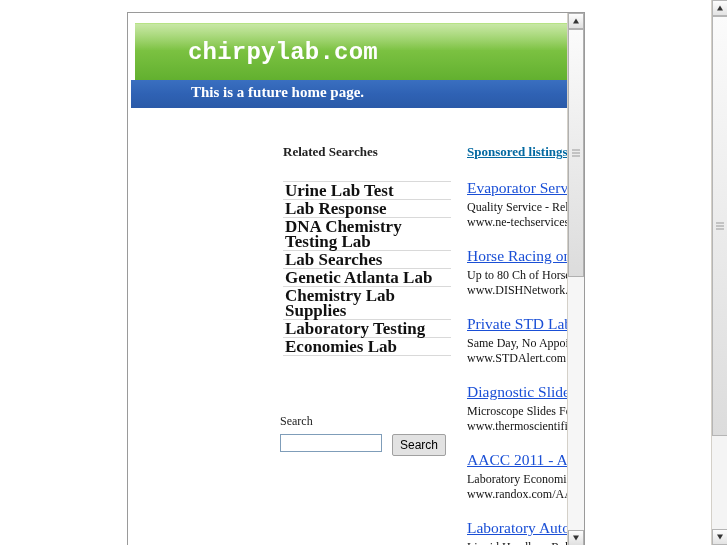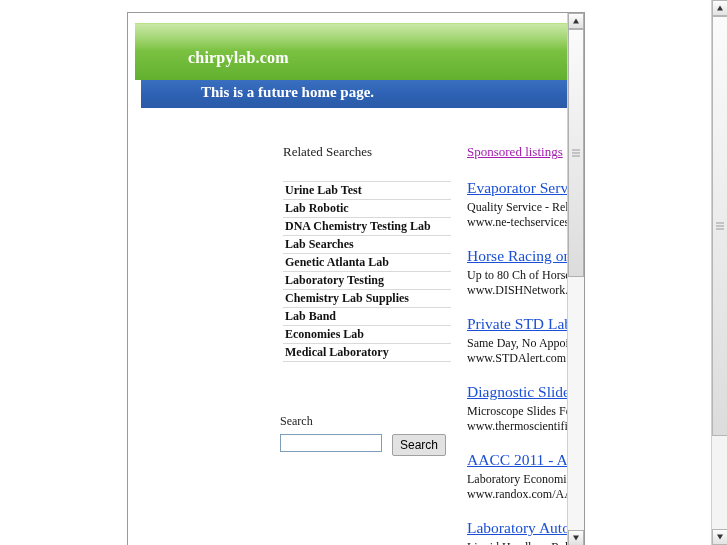--- a/index.html
+++ b/index.html
@@ -166,9 +166,9 @@
   .domain-title {
     position: absolute;
     left: 53px;
-    top: 25px;
-    font-family: Liberation Serif, serif;
-    font-size: 16px;
+    top: 15px;
+    font-family: Liberation Mono, monospace;
+    font-size: 24px;
     font-weight: bold;
     color: #ffffff;
     letter-spacing: 0.2px;

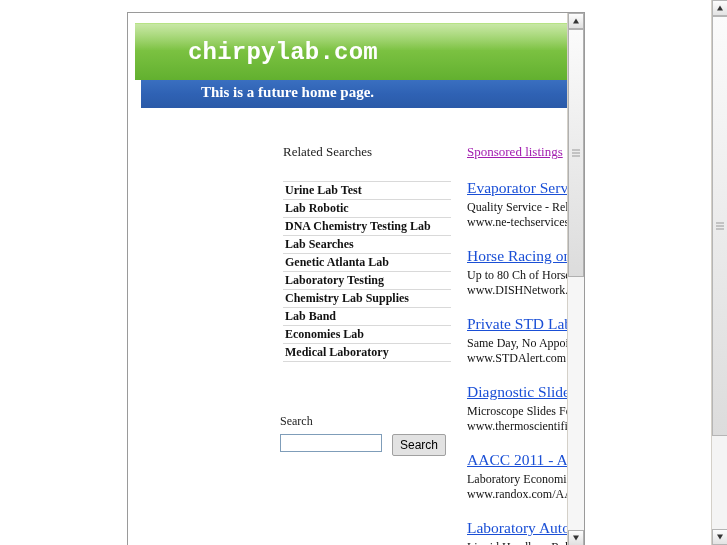--- a/index.html
+++ b/index.html
@@ -177,7 +177,7 @@
   
   .subbanner {
     position: absolute;
-    left: 13px;
+    left: 3px;
     top: 67px;
     width: 514px;
     height: 28px;

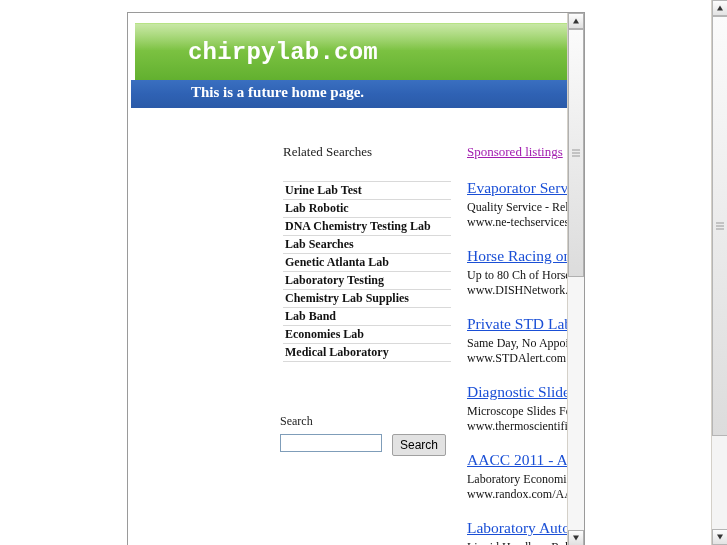--- a/index.html
+++ b/index.html
@@ -222,6 +222,7 @@
     font-size: 13px;
     color: #222222;
     margin: 0 0 5px 0;
+    font-weight: bold;
   }
   .sponsored-link {
     font-family: "Liberation Serif", serif;

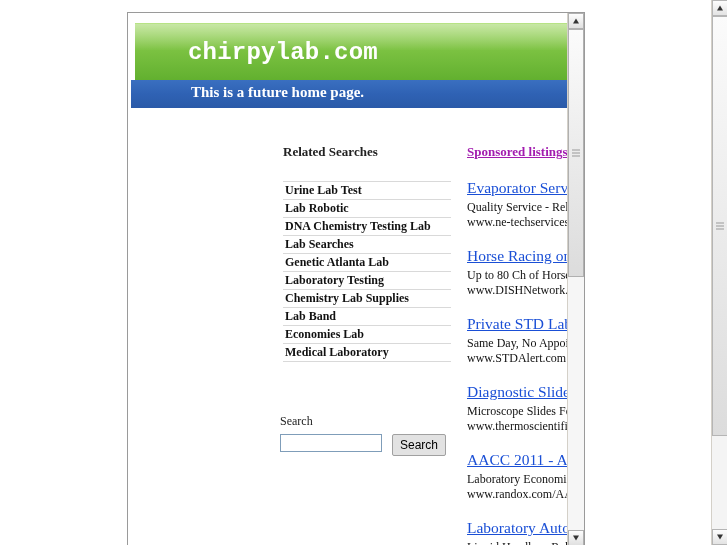--- a/index.html
+++ b/index.html
@@ -227,7 +227,7 @@
   .sponsored-link {
     font-family: "Liberation Serif", serif;
     font-size: 13px;
-    color: #a21caf;
+    color: #0369a1;
     text-decoration: underline;
     cursor: pointer;
     display: inline-block;

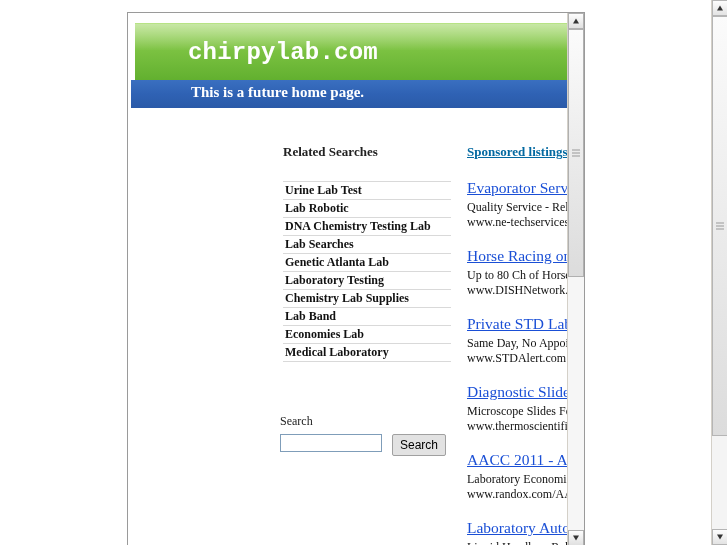--- a/index.html
+++ b/index.html
@@ -245,7 +245,7 @@
     border-bottom: 1px solid #d9d9d9;
     padding: 1px 0 1px 2px;
     font-family: "Liberation Serif", serif;
-    font-size: 12px;
+    font-size: 17px;
     font-weight: bold;
     color: #111111;
     line-height: 15px;

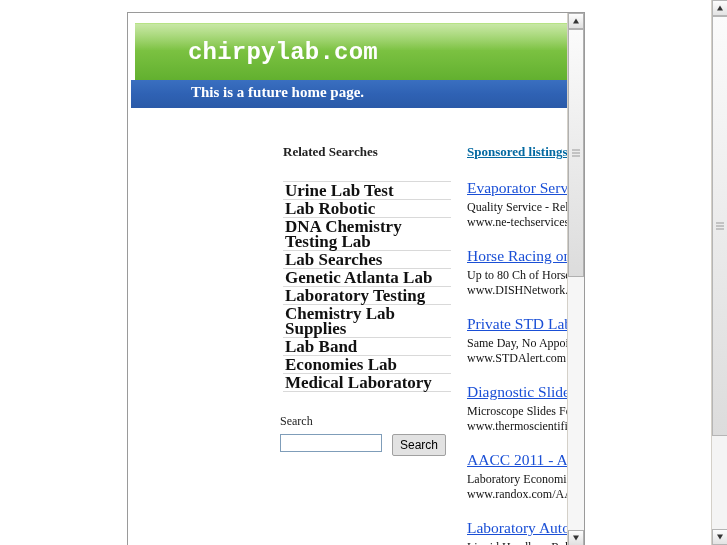--- a/index.html
+++ b/index.html
@@ -365,7 +365,7 @@
         <div class="col-heading">Related Searches</div>
         <ul class="rs-list">
           <li>Urine Lab Test</li>
-          <li>Lab Robotic</li>
+          <li>Lab Response</li>
           <li>DNA Chemistry Testing Lab</li>
           <li>Lab Searches</li>
           <li>Genetic Atlanta Lab</li>

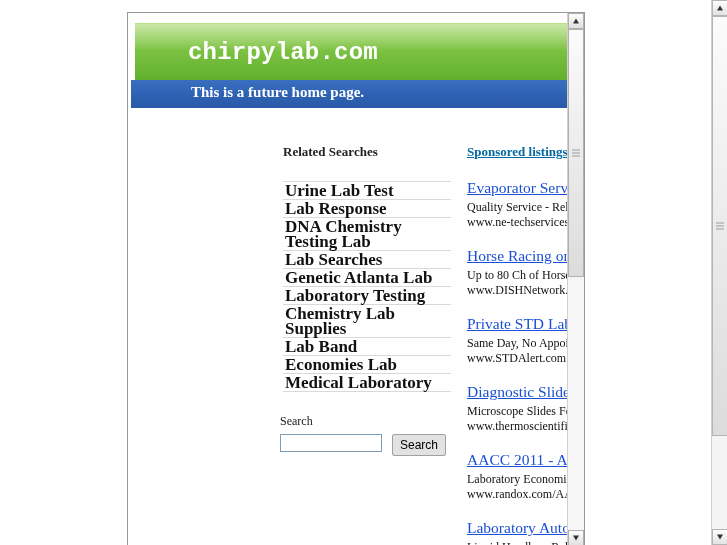--- a/index.html
+++ b/index.html
@@ -369,8 +369,8 @@
           <li>DNA Chemistry Testing Lab</li>
           <li>Lab Searches</li>
           <li>Genetic Atlanta Lab</li>
+          <li>Chemistry Lab Supplies</li>
           <li>Laboratory Testing</li>
-          <li>Chemistry Lab Supplies</li>
           <li>Lab Band</li>
           <li>Economies Lab</li>
           <li>Medical Laboratory</li>

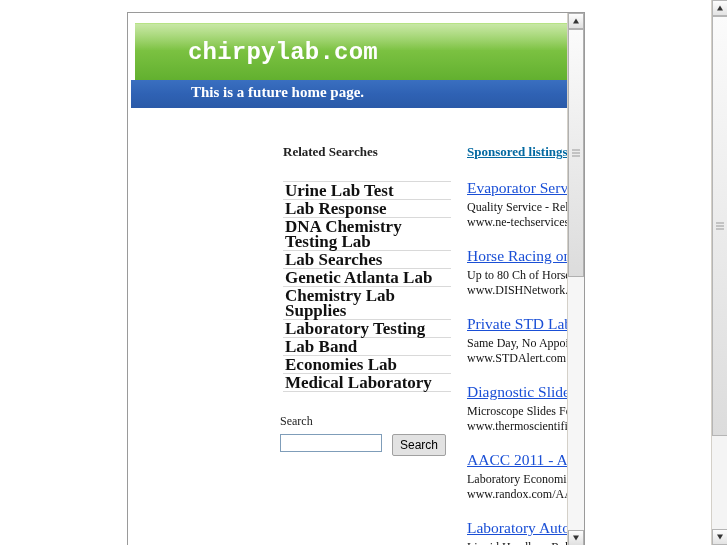--- a/index.html
+++ b/index.html
@@ -371,7 +371,6 @@
           <li>Genetic Atlanta Lab</li>
           <li>Chemistry Lab Supplies</li>
           <li>Laboratory Testing</li>
-          <li>Lab Band</li>
           <li>Economies Lab</li>
           <li>Medical Laboratory</li>
         </ul>

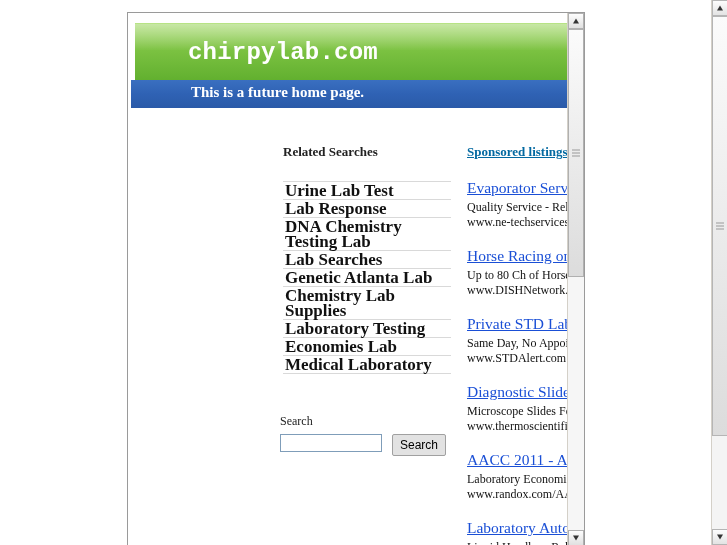--- a/index.html
+++ b/index.html
@@ -372,7 +372,6 @@
           <li>Chemistry Lab Supplies</li>
           <li>Laboratory Testing</li>
           <li>Economies Lab</li>
-          <li>Medical Laboratory</li>
         </ul>
       </div>
 

